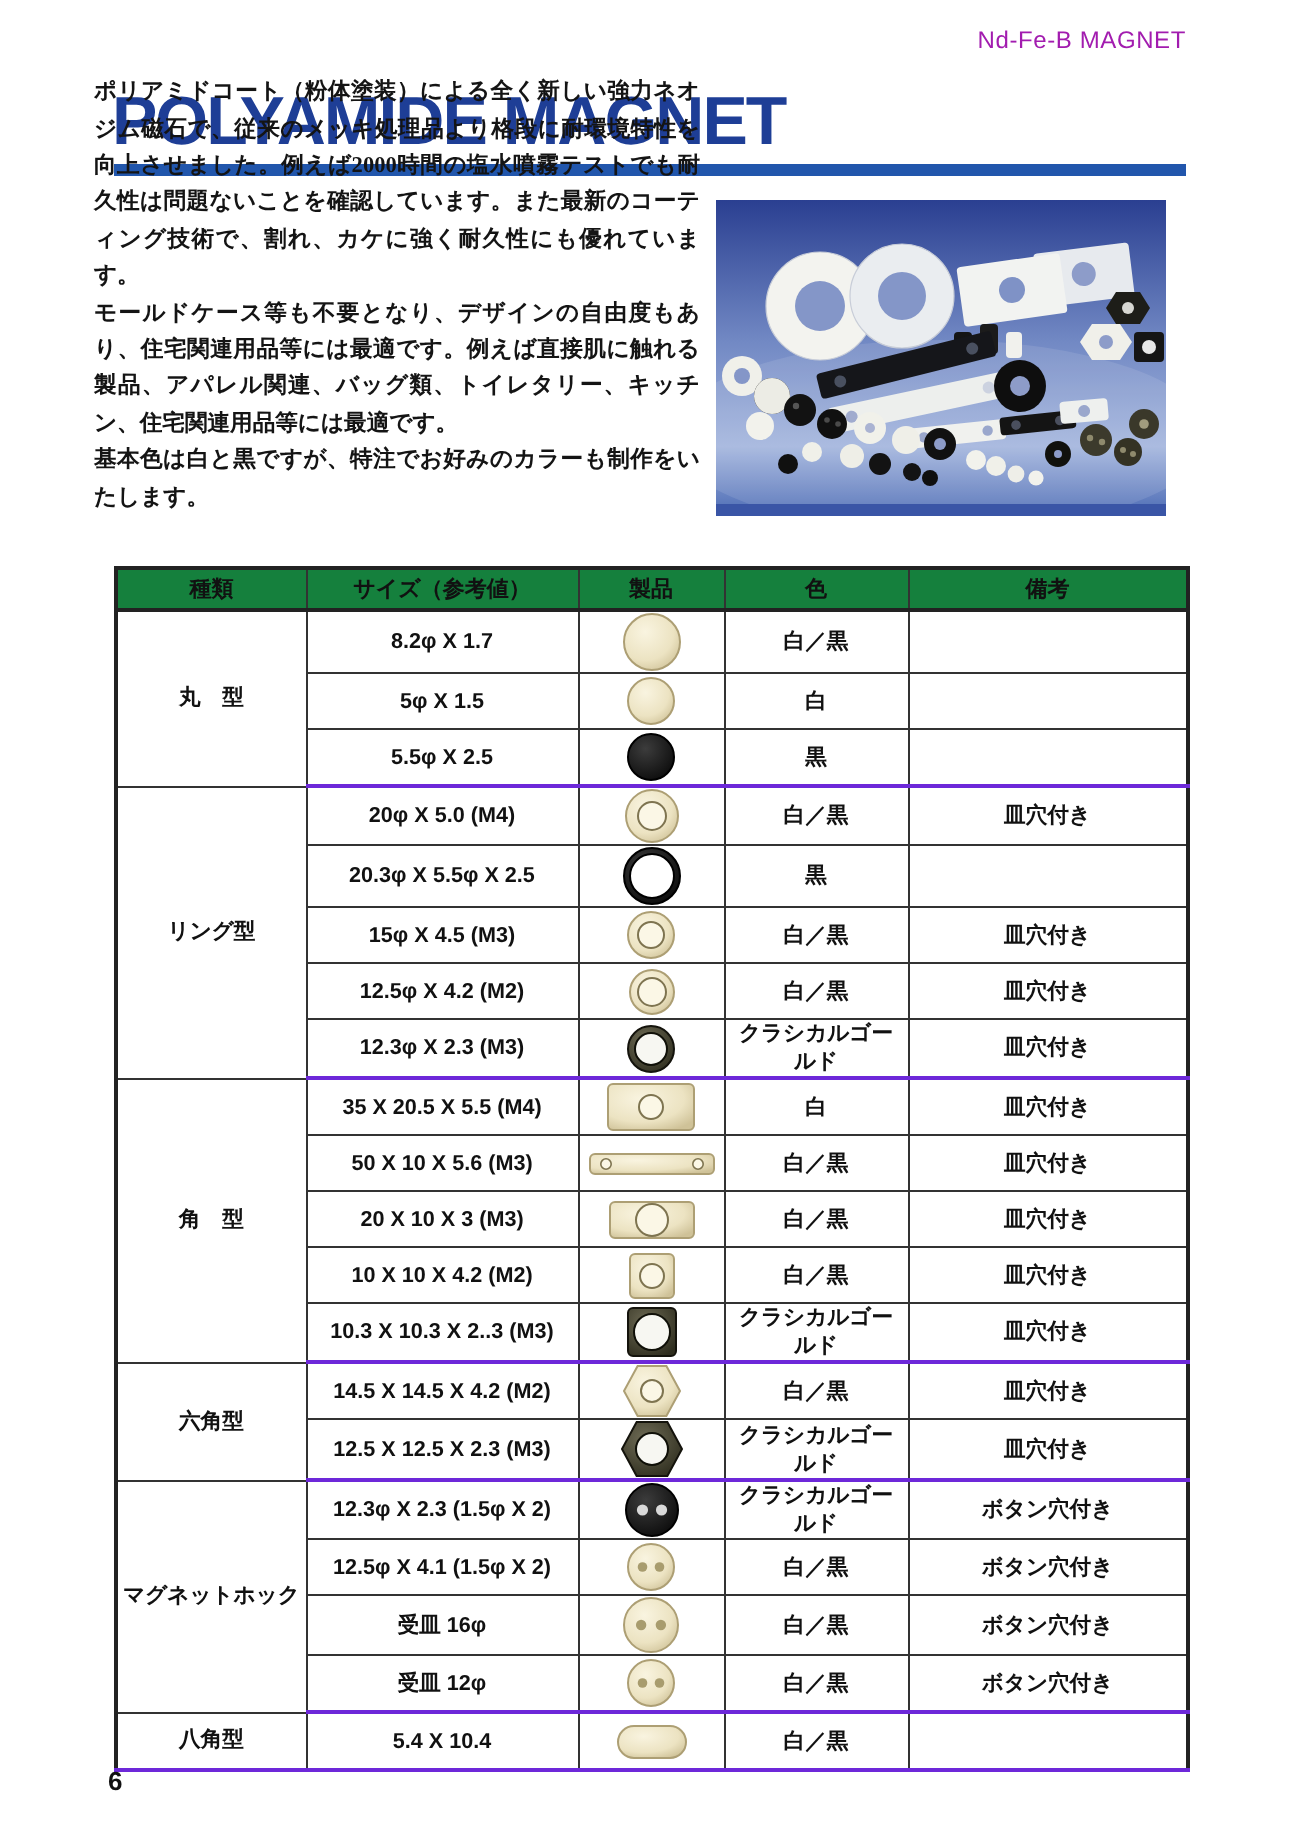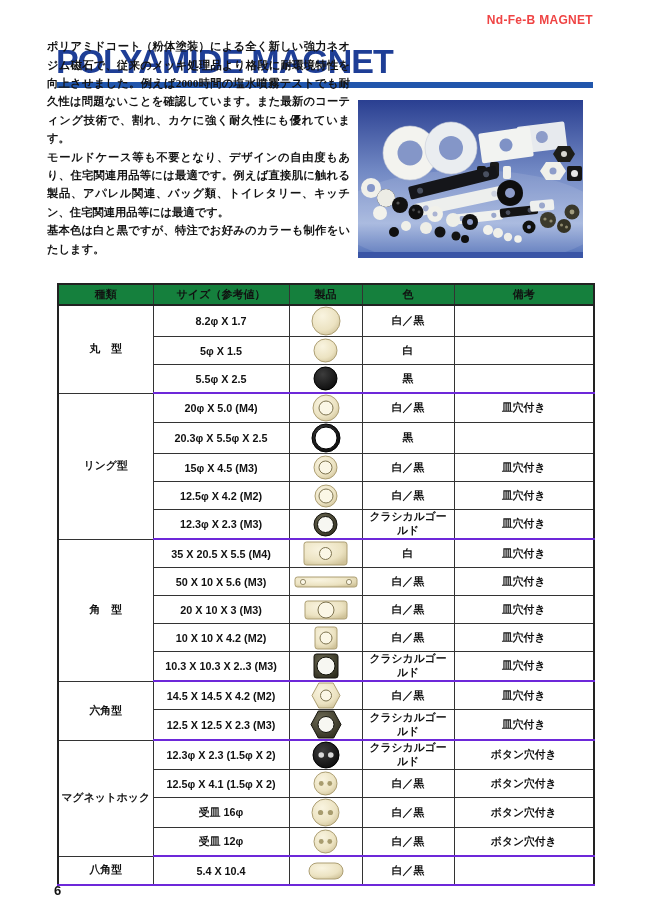--- a/index.html
+++ b/index.html
@@ -5,7 +5,7 @@
   html,body{margin:0;padding:0;background:#888;}
   .page{position:relative;width:650px;height:919px;background:#ffffff;overflow:hidden;
         font-family:"Liberation Sans","DejaVu Sans",sans-serif;color:#111;}
-  .topright{position:absolute;top:13px;right:57px;font-size:12px;font-weight:700;letter-spacing:.3px;color:#ef4444;}
+  .topright{position:absolute;top:13px;right:57px;font-size:12px;font-weight:400;letter-spacing:.3px;color:#a21caf;}
   .titlebar{position:absolute;left:56px;top:44px;width:537px;display:flex;align-items:flex-end;gap:14px;white-space:nowrap;}
   .title-en{font-size:34px;font-weight:800;letter-spacing:-1px;line-height:1;color:#1e3e96;}
   .title-ja{font-size:19px;font-weight:800;color:#000;padding-bottom:2px;}

